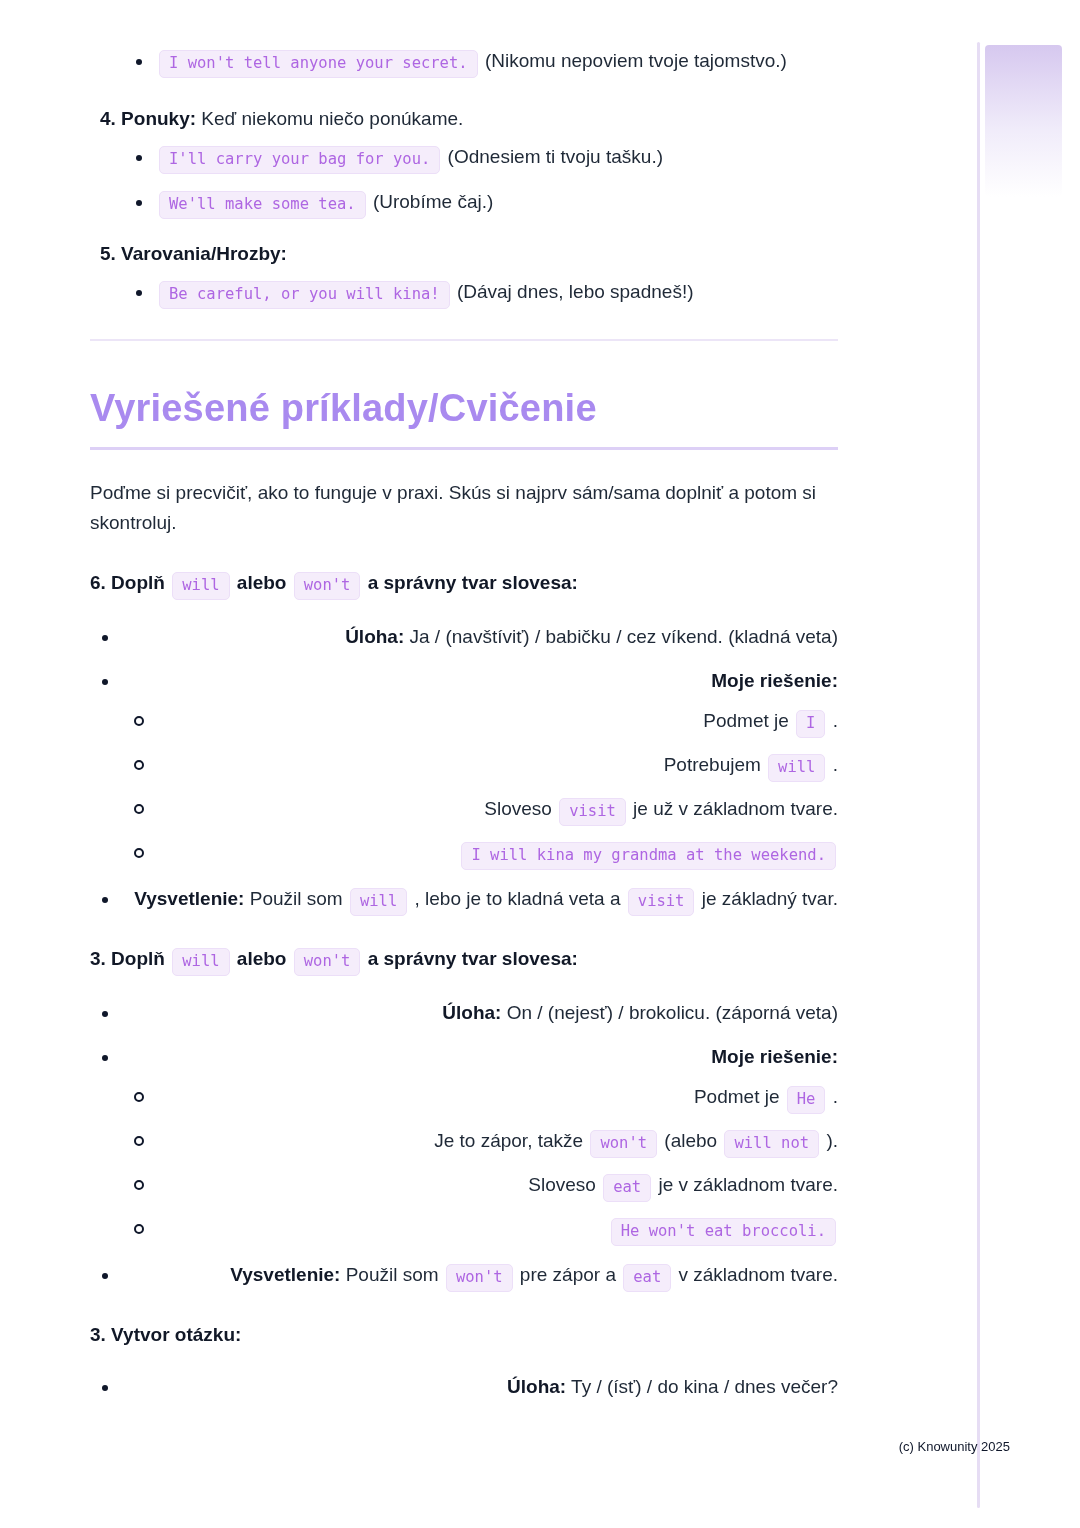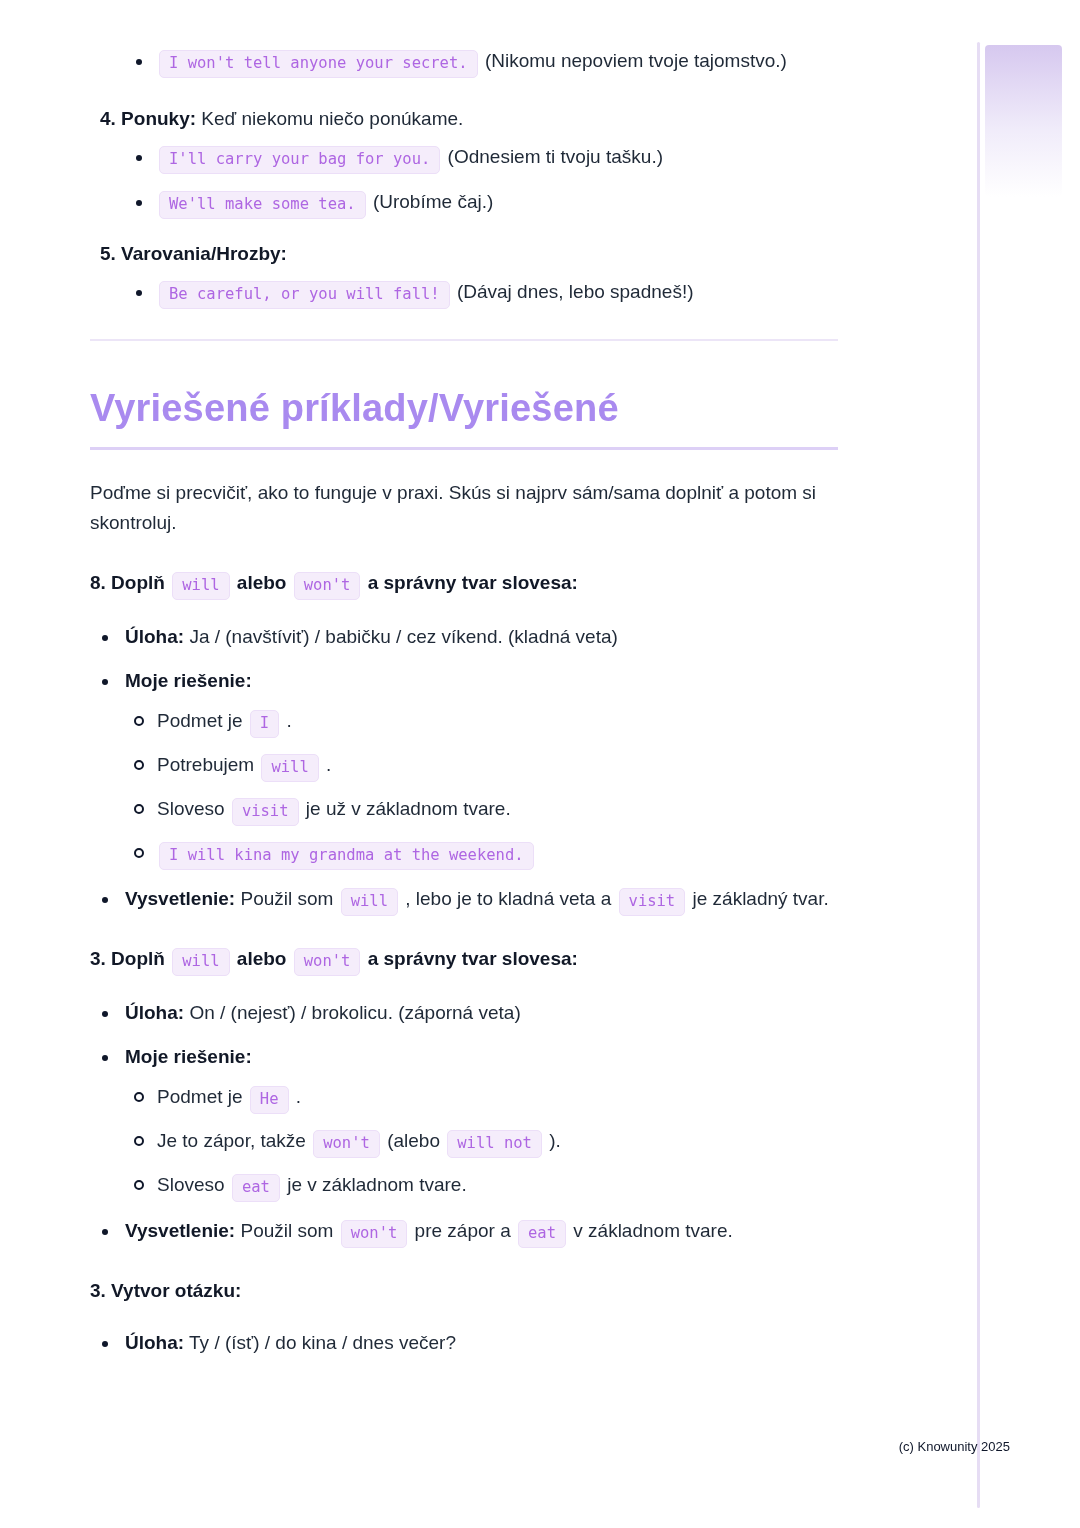--- a/index.html
+++ b/index.html
@@ -115,7 +115,7 @@
       </p>
       <ul class="deep">
         <li>
-          <span class="line"><span class="chip">Be careful, or you will fall!</span><span class="txt"> (Dávaj dnes, lebo spadneš!)</span></span>
+          <span class="line"><span class="chip">Be careful, or you will kina!</span><span class="txt"> (Dávaj dnes, lebo spadneš!)</span></span>
         </li>
       </ul>
     </section>

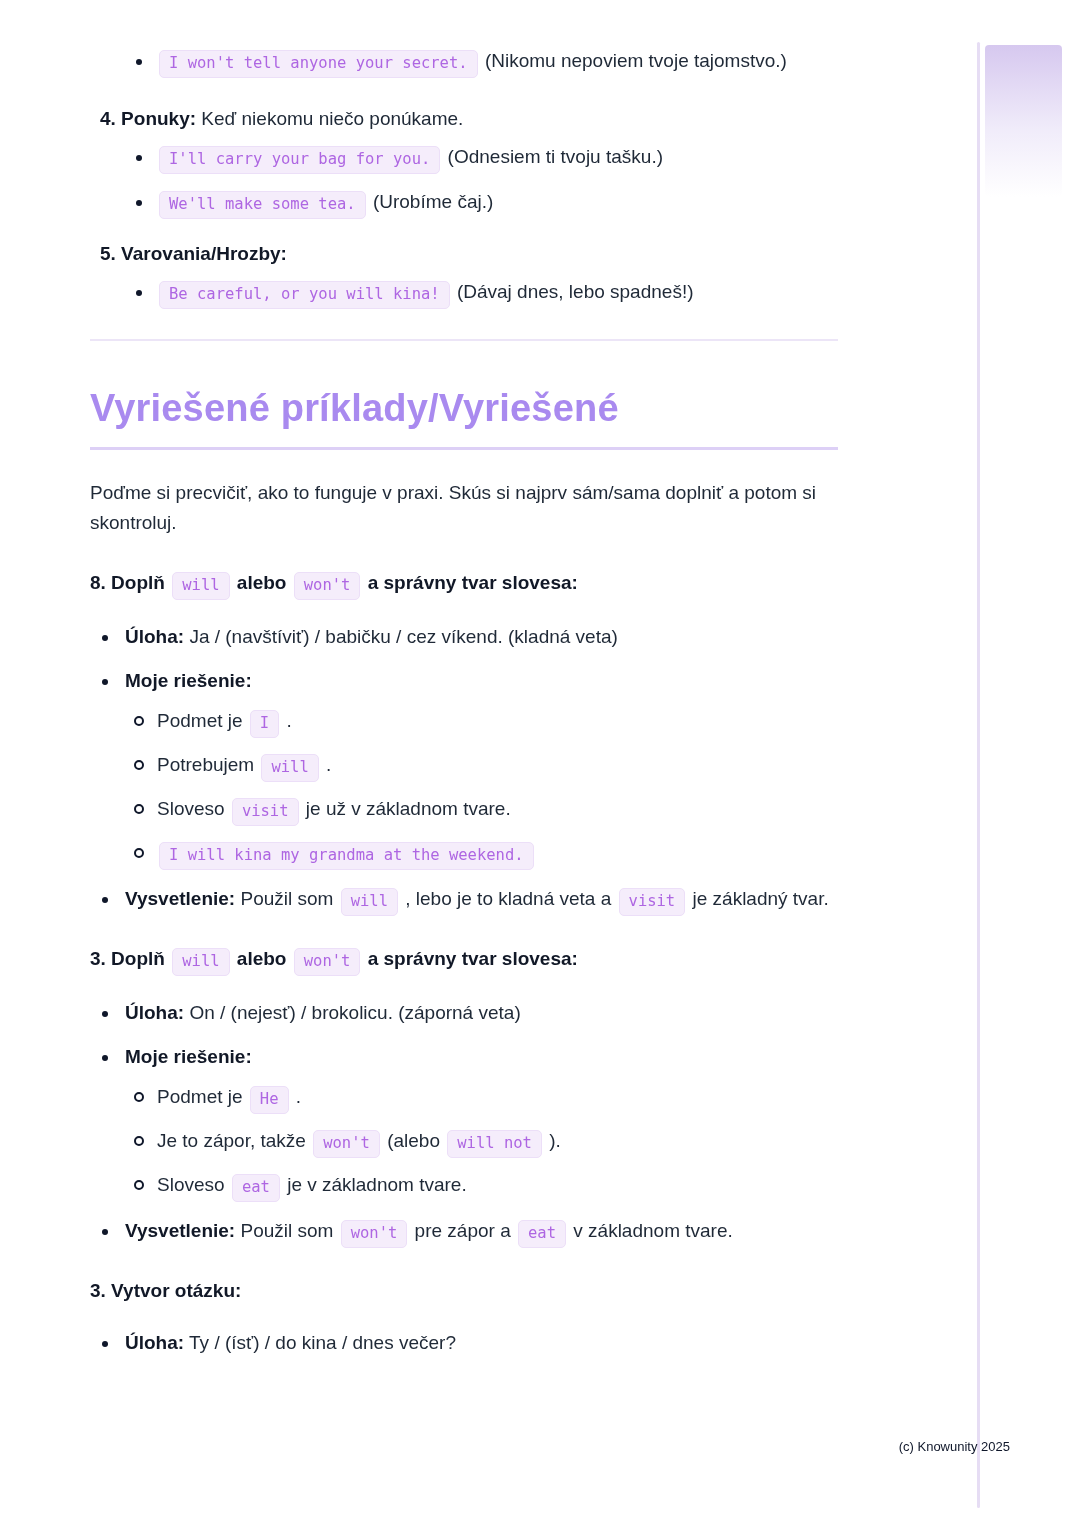--- a/index.html
+++ b/index.html
@@ -122,7 +122,7 @@
 
     <hr class="rule">
 
-    <h1 class="title">Vyriešené príklady/Vyriešené</h1>
+    <h1 class="title">Vyriešené príklady/Cvičenie</h1>
 
     <p class="intro">Poďme si precvičiť, ako to funguje v praxi. Skús si najprv sám/sama doplniť a potom si skontroluj.</p>
 

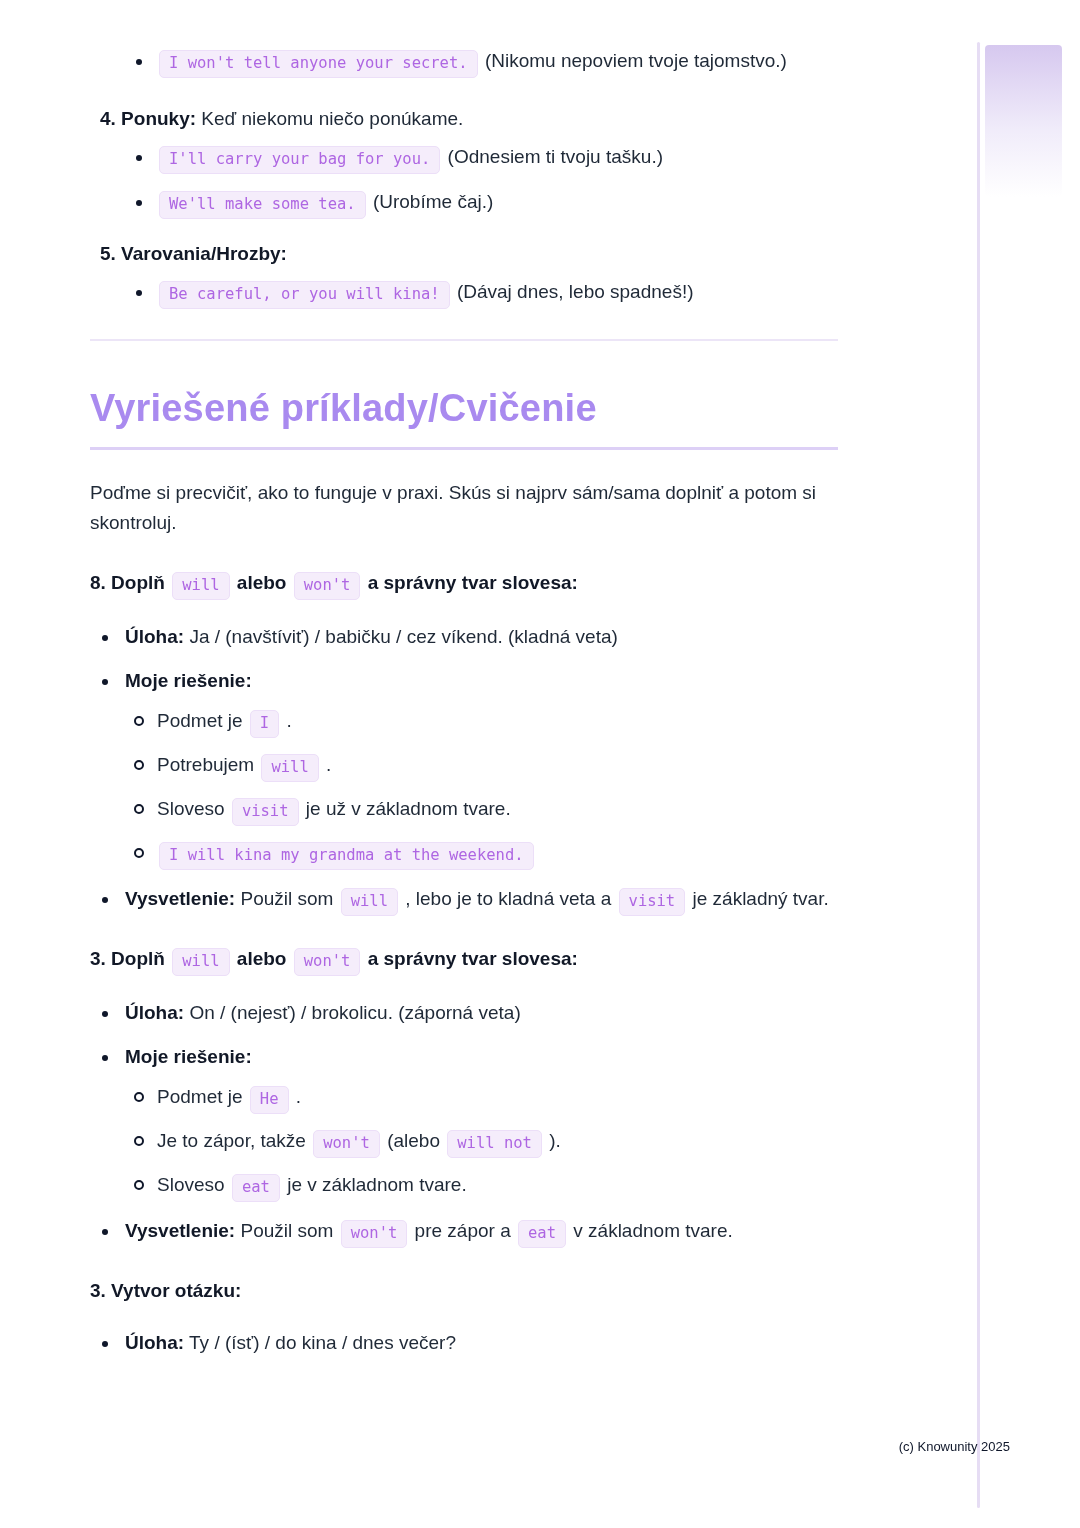--- a/index.html
+++ b/index.html
@@ -128,7 +128,7 @@
 
     <section class="exblock">
       <p class="exhead first">
-        <span class="line"><span class="b">8. Doplň </span><span class="chip">will</span><span class="b"> alebo </span><span class="chip">won't</span><span class="b"> a správny tvar slovesa:</span></span>
+        <span class="line"><span class="b">6. Doplň </span><span class="chip">will</span><span class="b"> alebo </span><span class="chip">won't</span><span class="b"> a správny tvar slovesa:</span></span>
       </p>
       <ul class="top">
         <li>

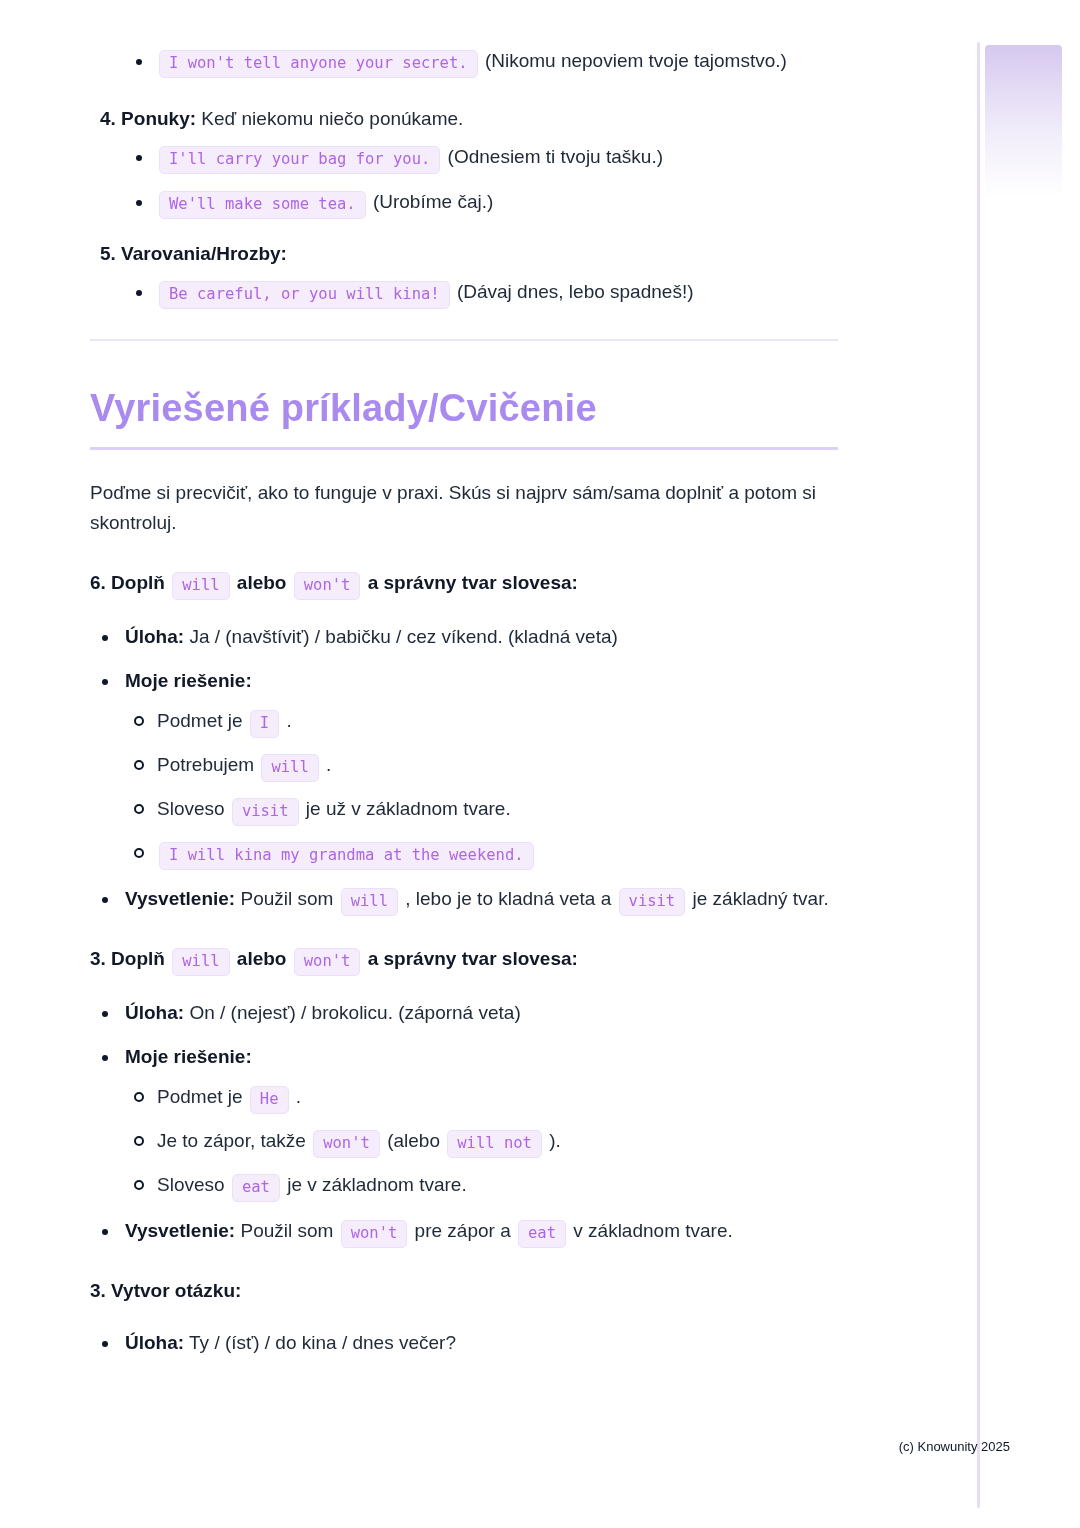--- a/index.html
+++ b/index.html
@@ -38,7 +38,7 @@
     content:""; position:absolute; left:46px; top:13px;
     width:6px; height:6px; border-radius:50%; background:#0f172a;
   }
-  .top > li { padding-left:35px; margin-bottom:14px; }
+  .top > li { padding-left:35px; margin-bottom:14px;text-align:right; }
   .top > li::before {
     content:""; position:absolute; left:12px; top:13px;
     width:6px; height:6px; border-radius:50%; background:#0f172a;

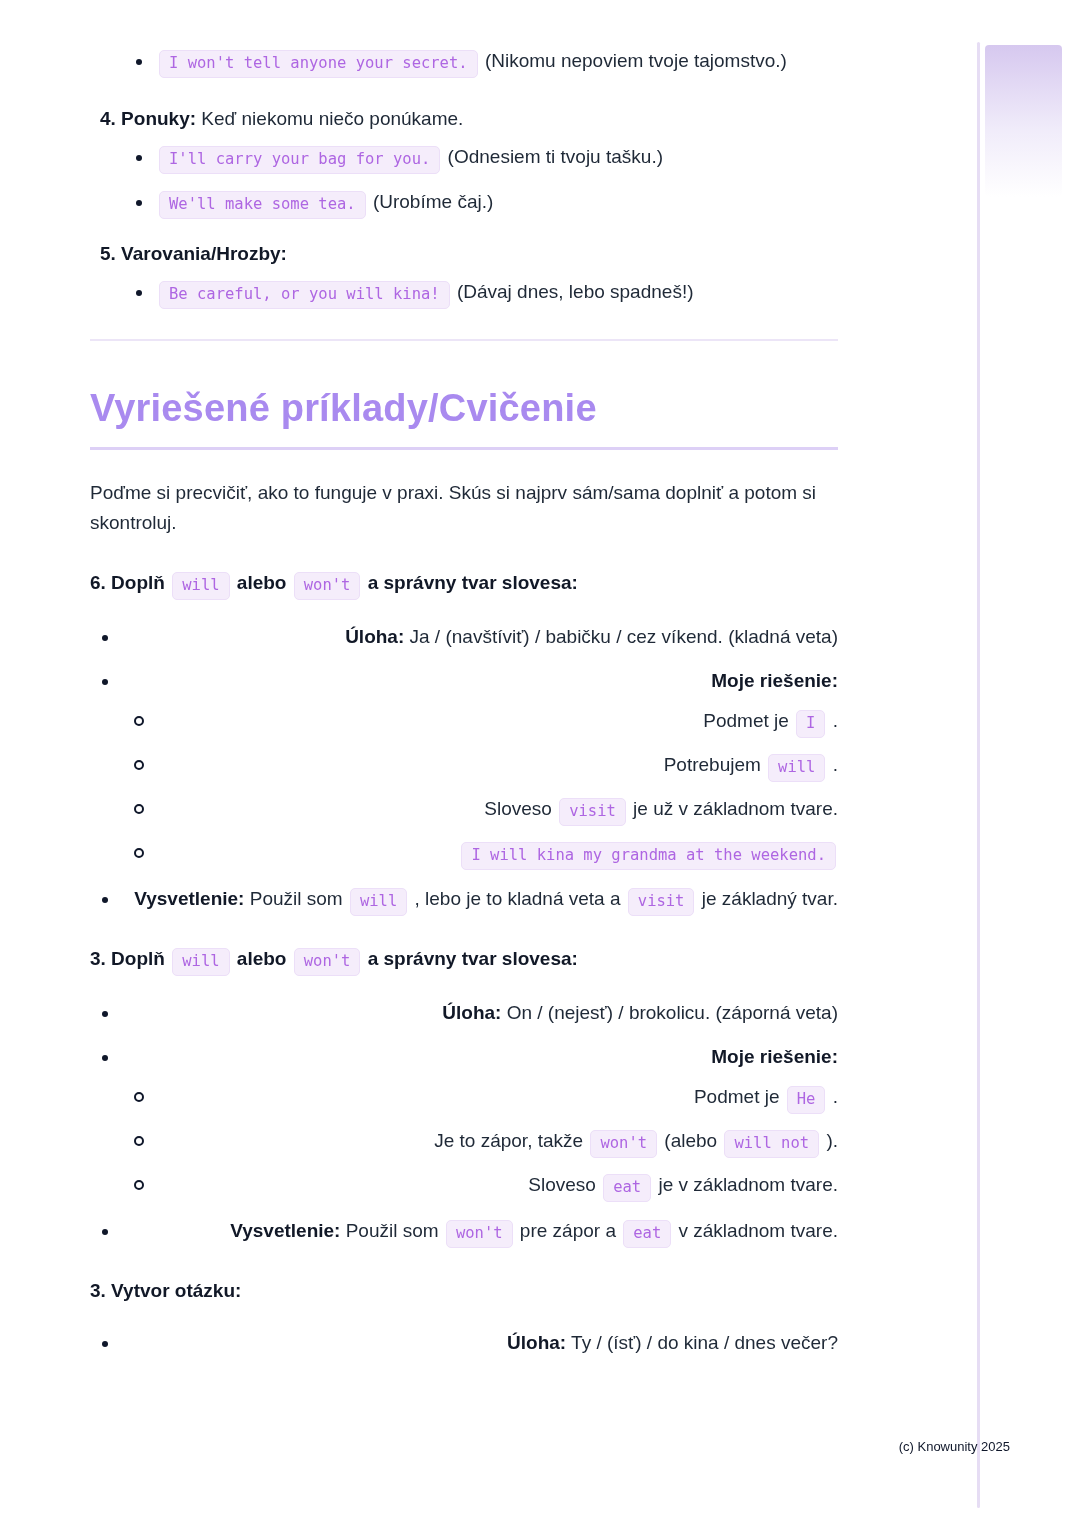--- a/index.html
+++ b/index.html
@@ -163,6 +163,7 @@
             <li><span class="line"><span class="txt">Podmet je </span><span class="chip">He</span><span class="txt"> .</span></span></li>
             <li><span class="line"><span class="txt">Je to zápor, takže </span><span class="chip">won't</span><span class="txt"> (alebo </span><span class="chip">will not</span><span class="txt"> ).</span></span></li>
             <li><span class="line"><span class="txt">Sloveso </span><span class="chip">eat</span><span class="txt"> je v základnom tvare.</span></span></li>
+            <li><span class="line"><span class="chip">He won't eat broccoli.</span></span></li>
           </ul>
         </li>
         <li>

